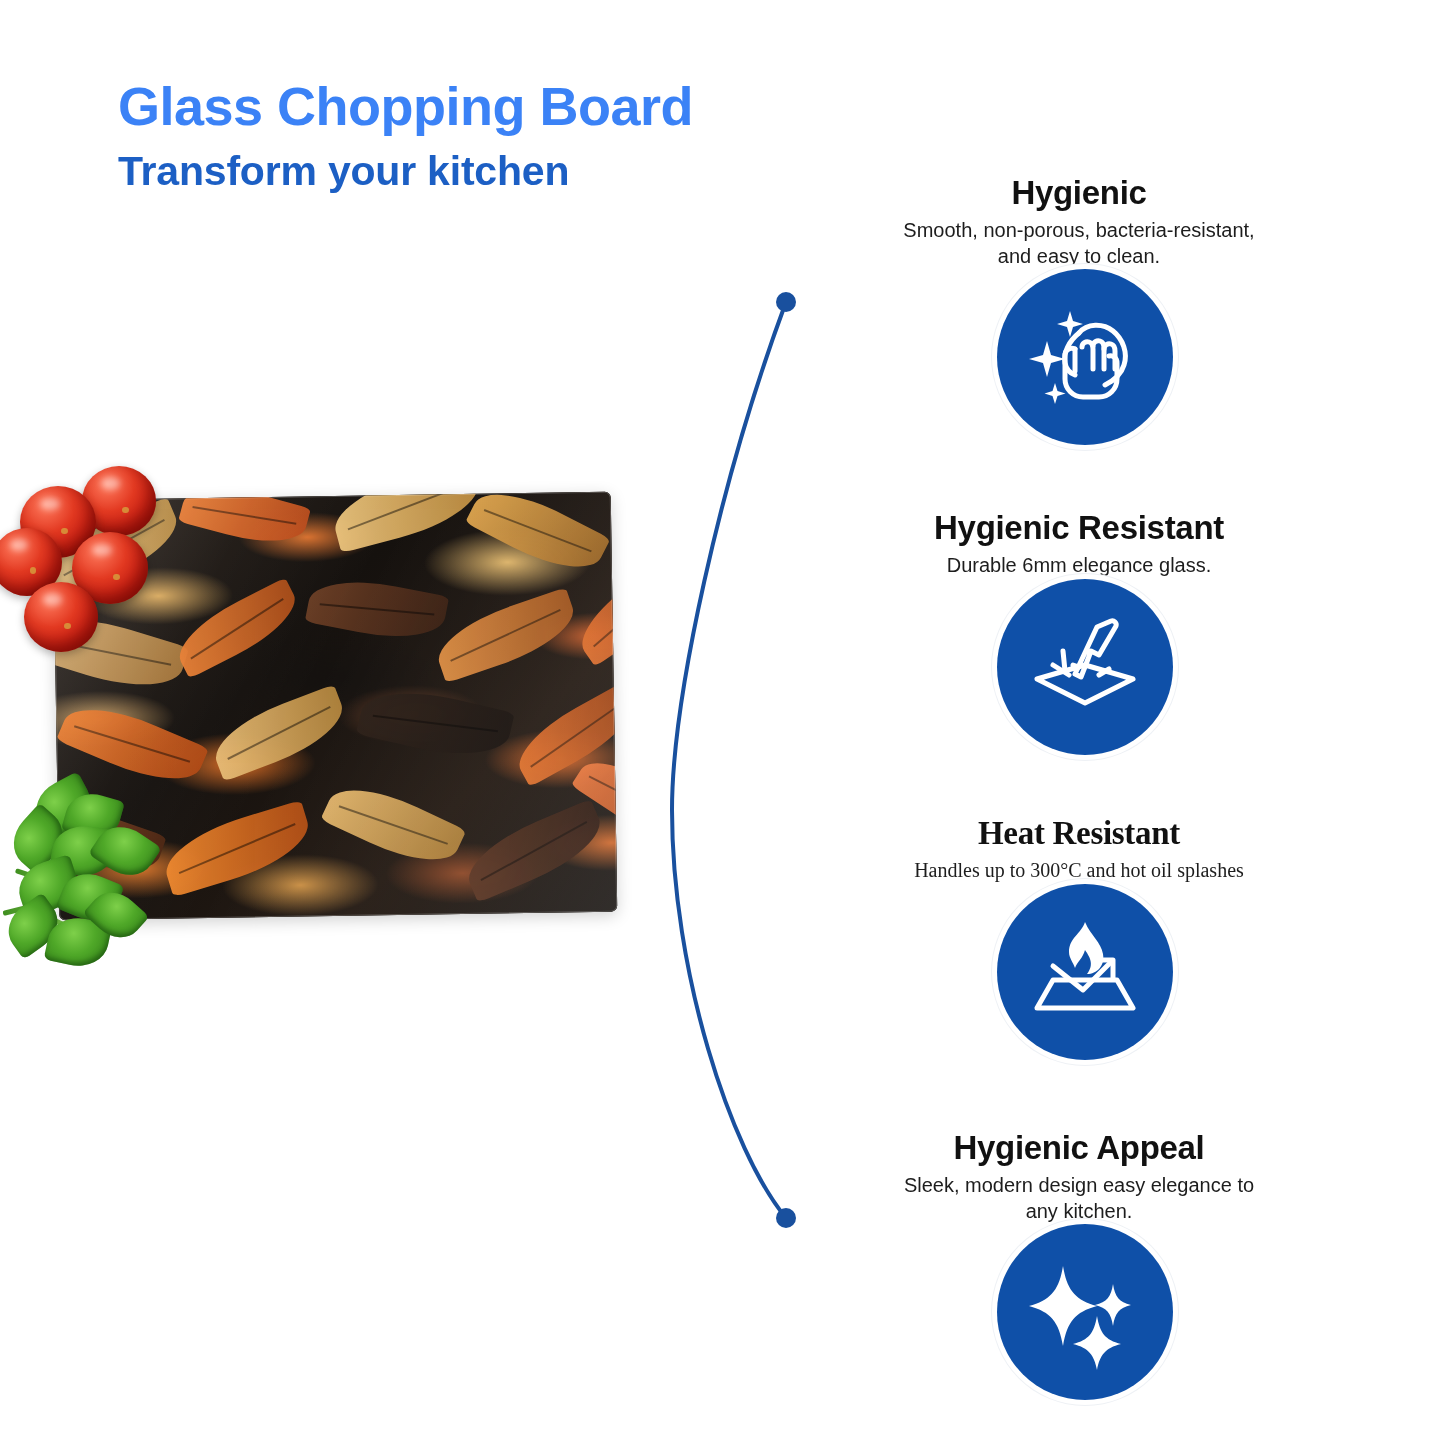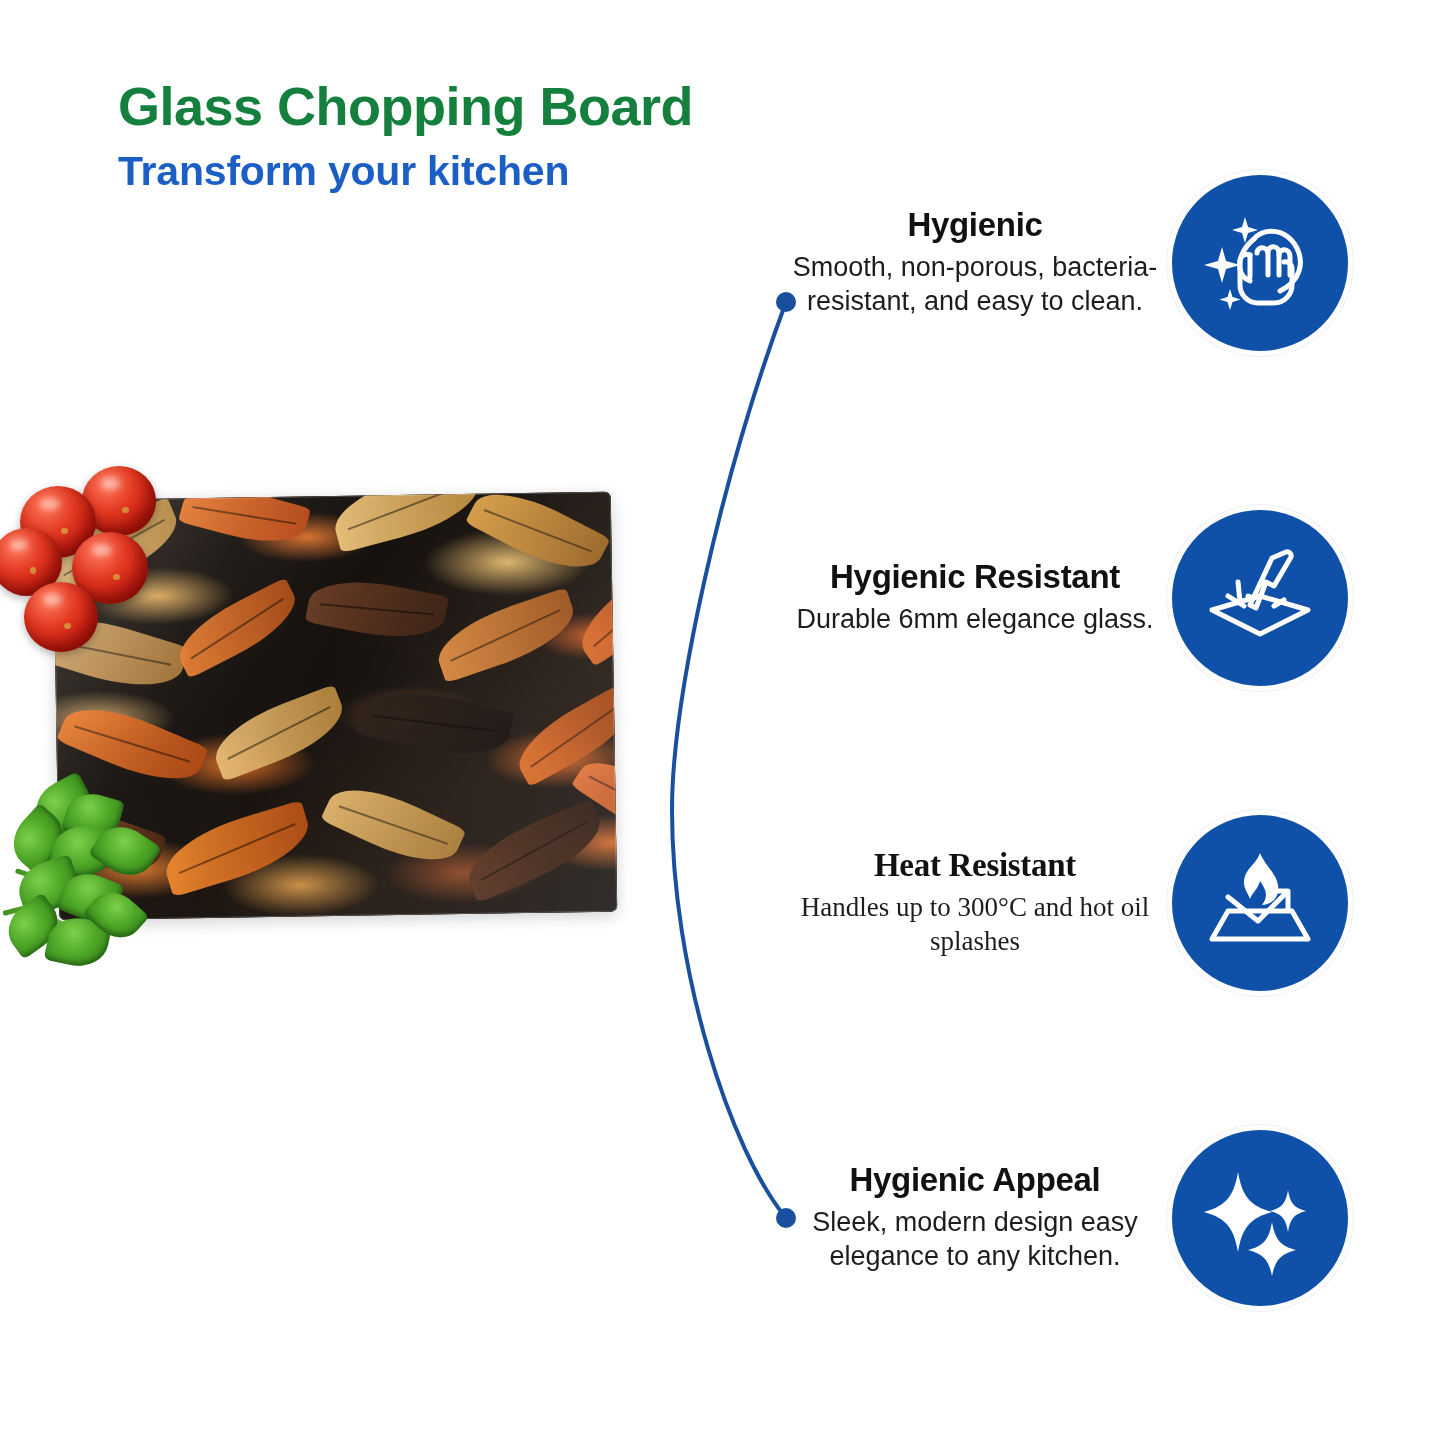--- a/index.html
+++ b/index.html
@@ -33,7 +33,7 @@
   .title {
     font-size: 54px;
     font-weight: 700;
-    color: #15803d;
+    color: #3b82f6;
     letter-spacing: -0.5px;
     line-height: 1.06;
     margin: 0;

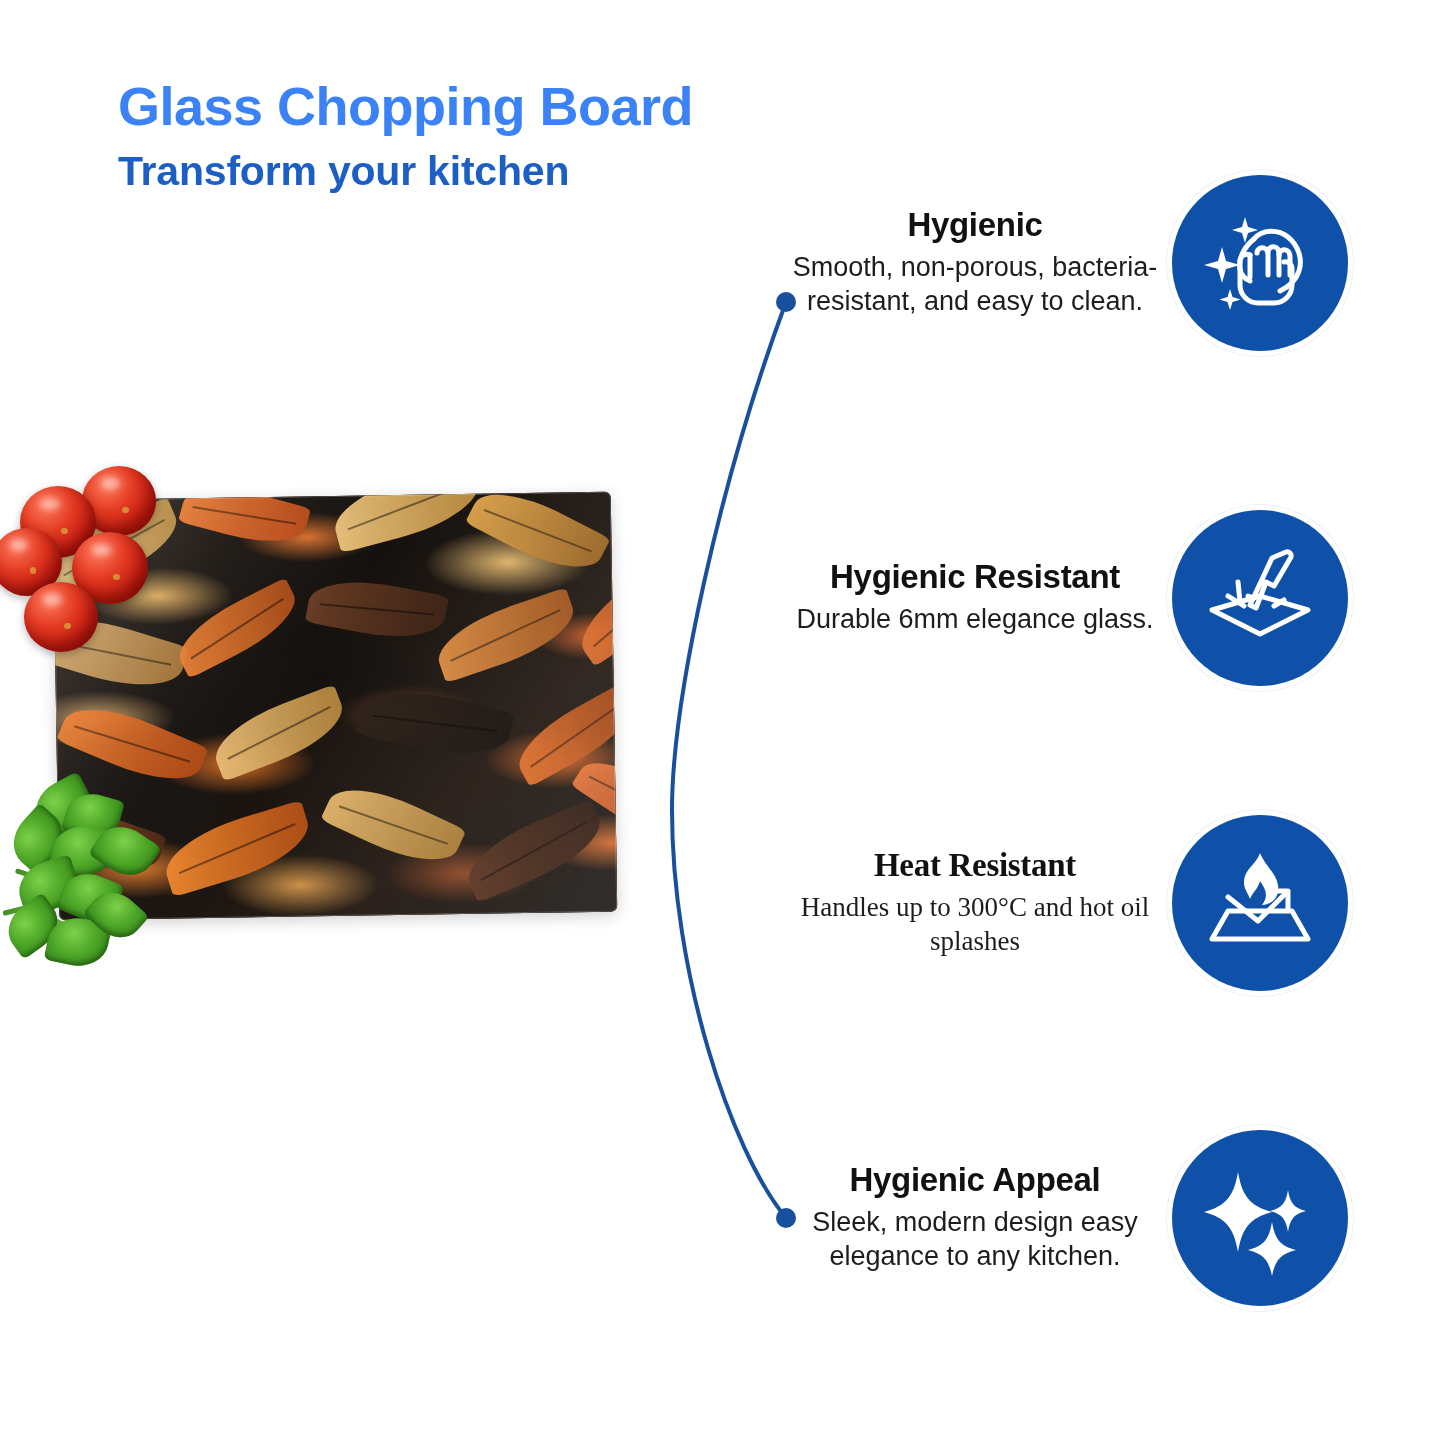--- a/index.html
+++ b/index.html
@@ -184,6 +184,7 @@
     align-items: center;
     width: 590px;
     left: 790px;
+    flex-direction: column;
   }
   .feature-text {
     width: 370px;

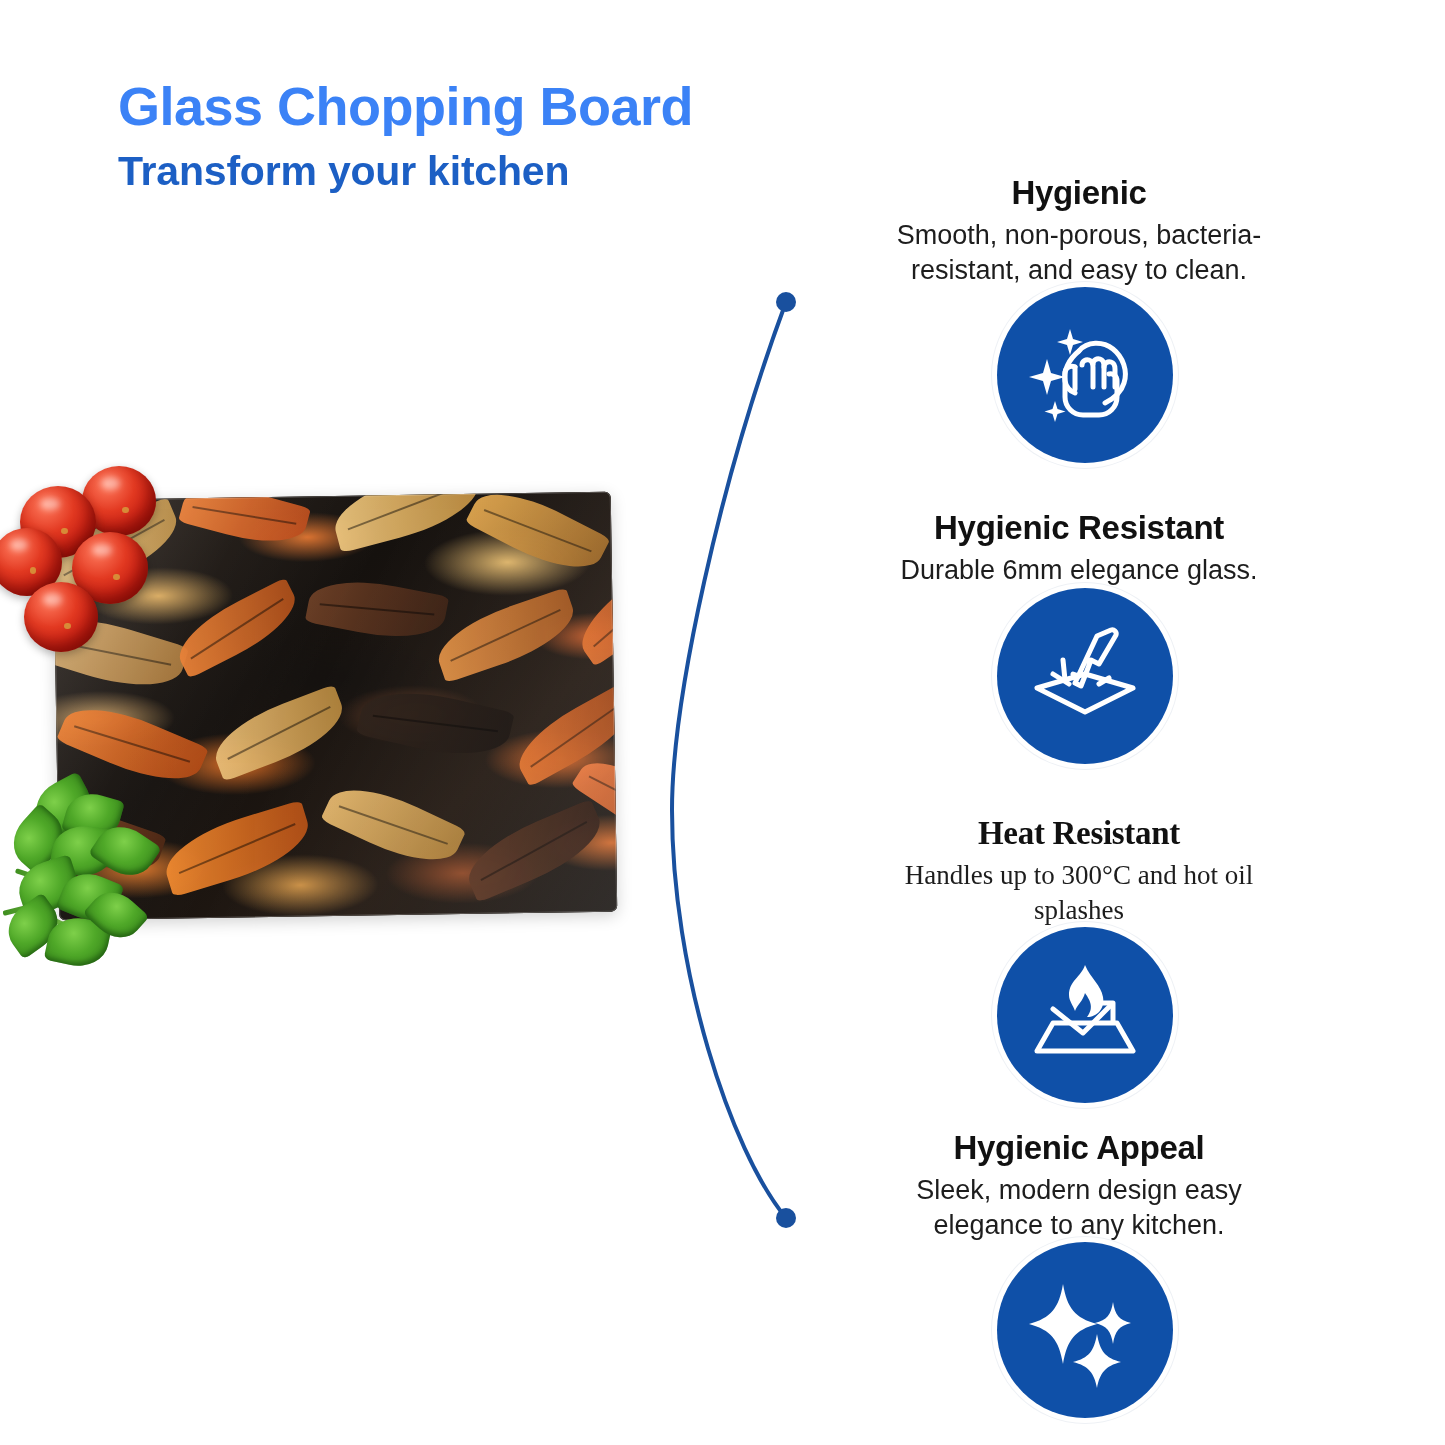--- a/index.html
+++ b/index.html
@@ -201,7 +201,7 @@
     white-space: nowrap;
   }
   .feature-desc {
-    font-size: 27px;
+    font-size: 20px;
     font-weight: 400;
     color: #1d1d1d;
     line-height: 1.28;

